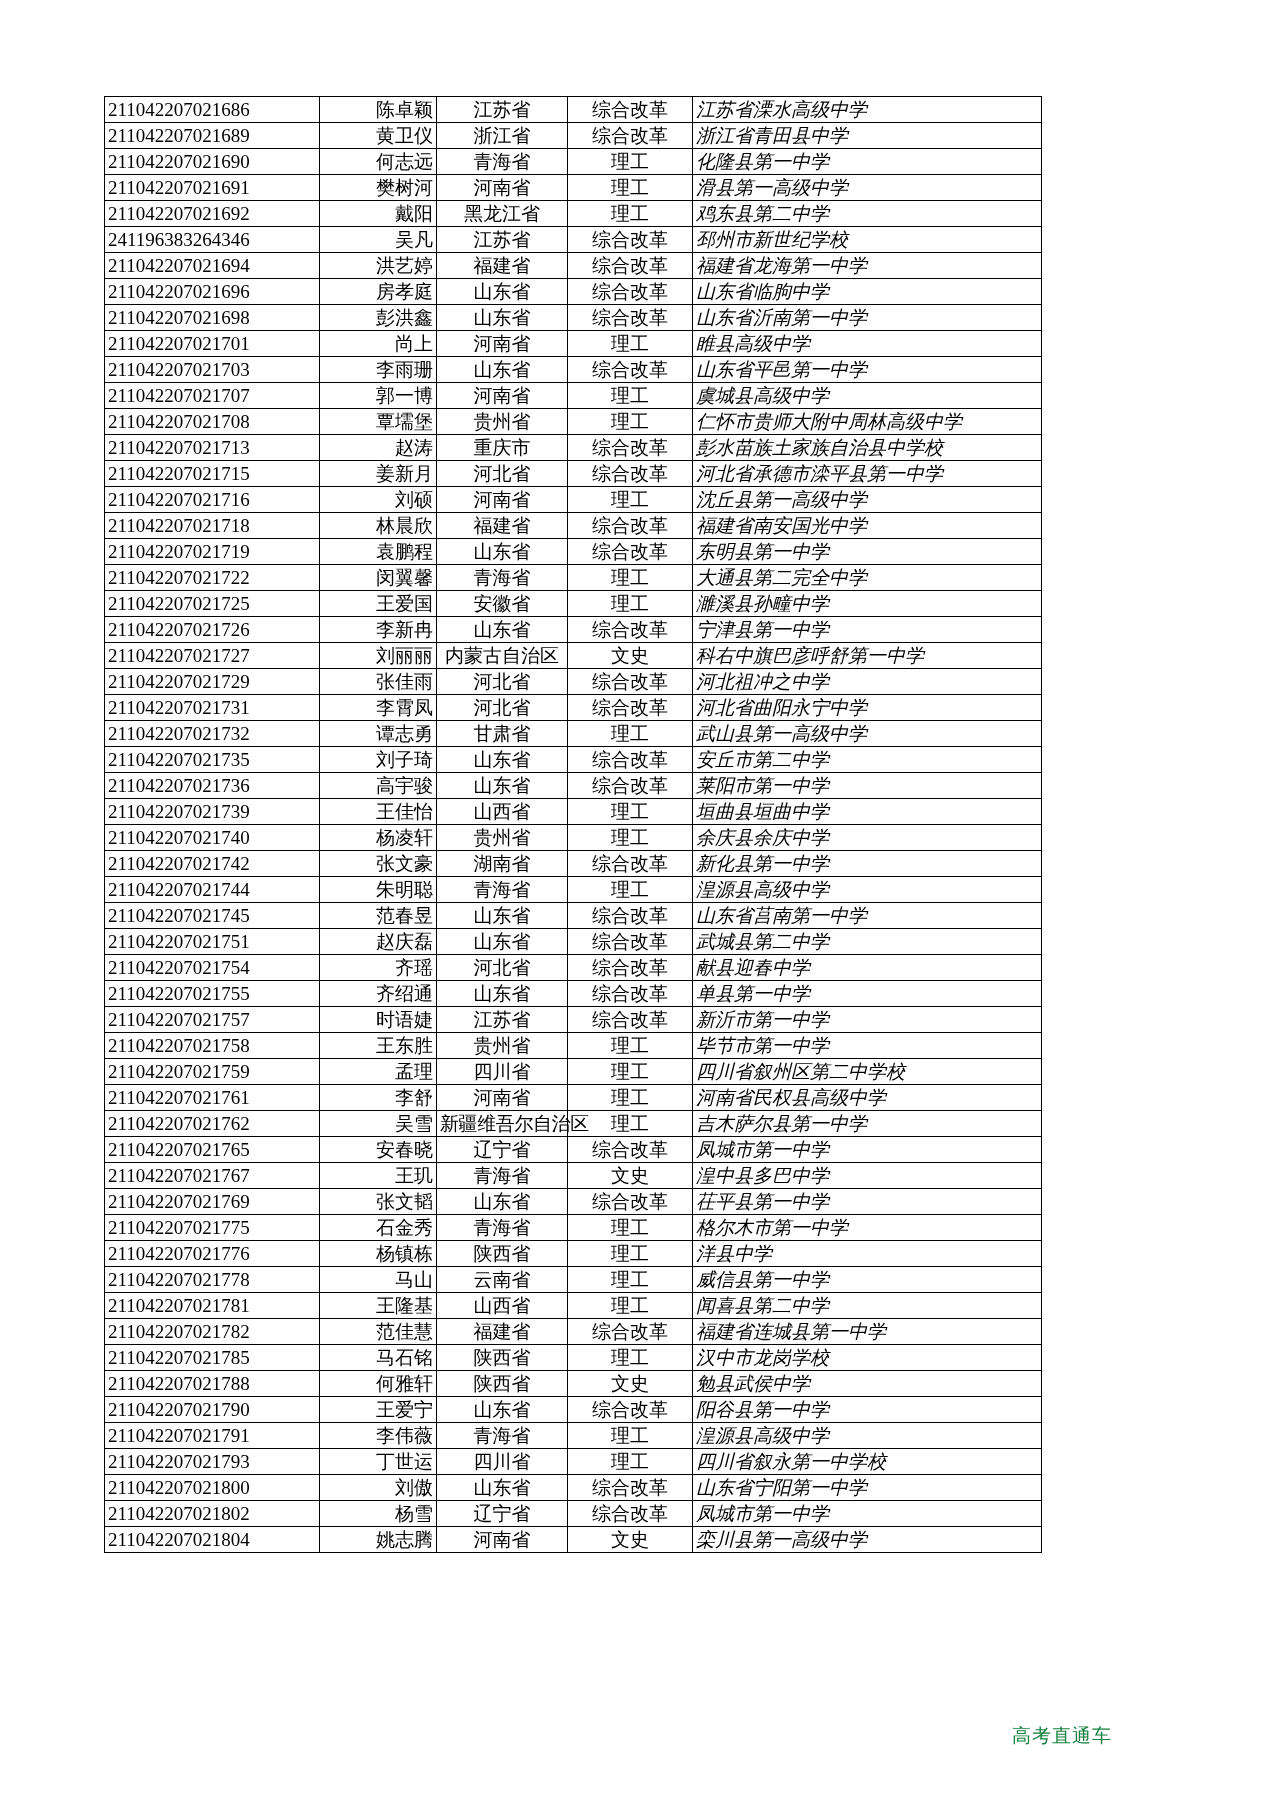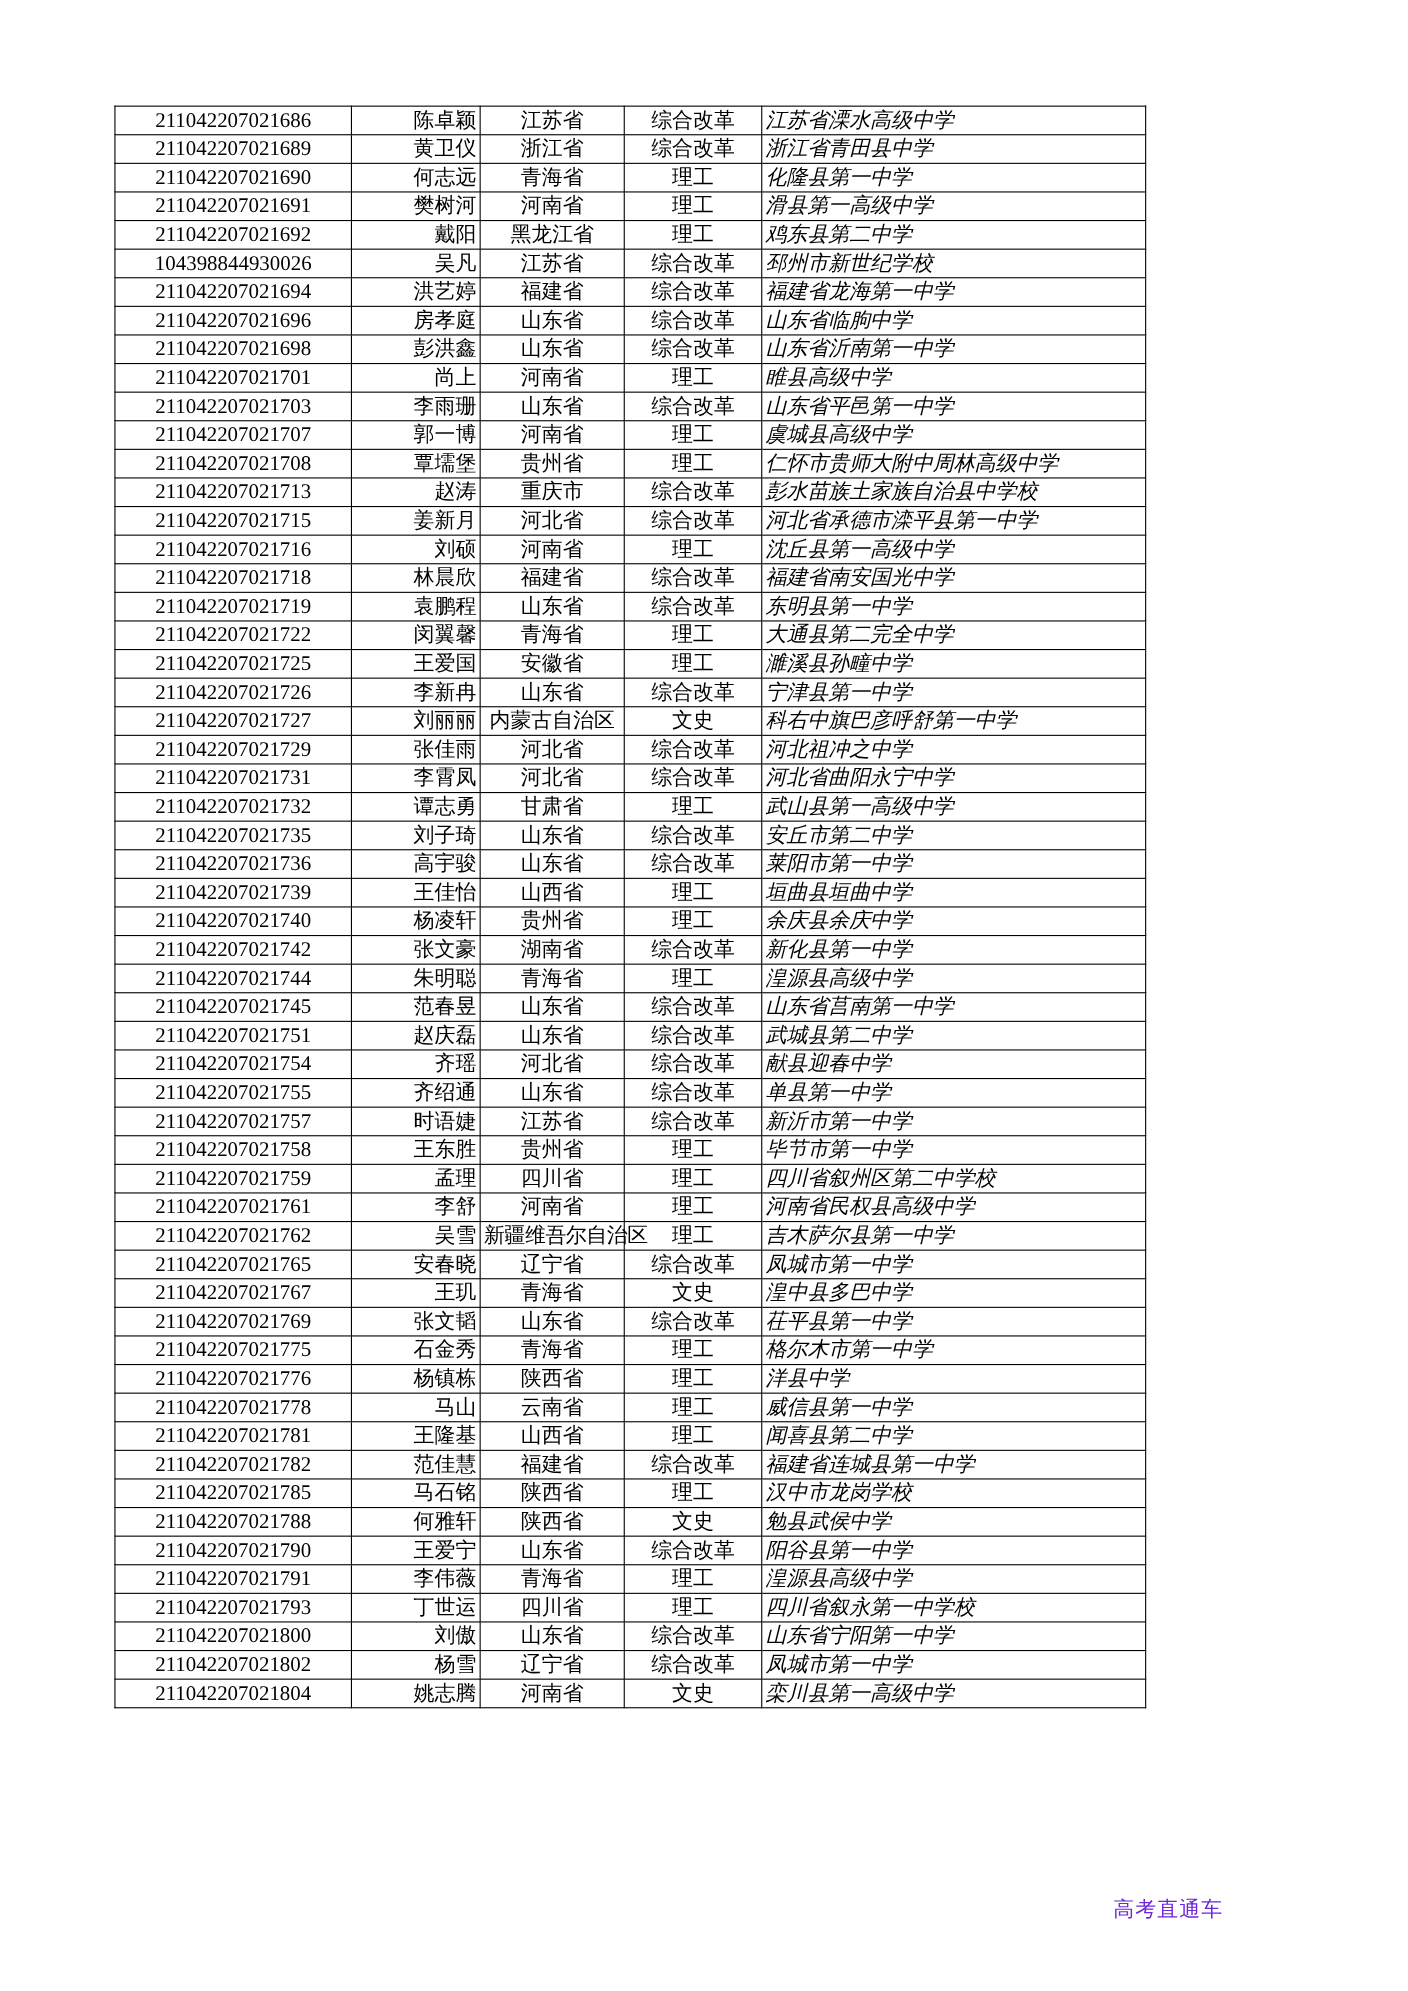--- a/index.html
+++ b/index.html
@@ -47,7 +47,6 @@
   }
   td.c-id {
     width: 208px;
-    text-align: center;
     letter-spacing: 0px;
     font-size: 19px;
   }

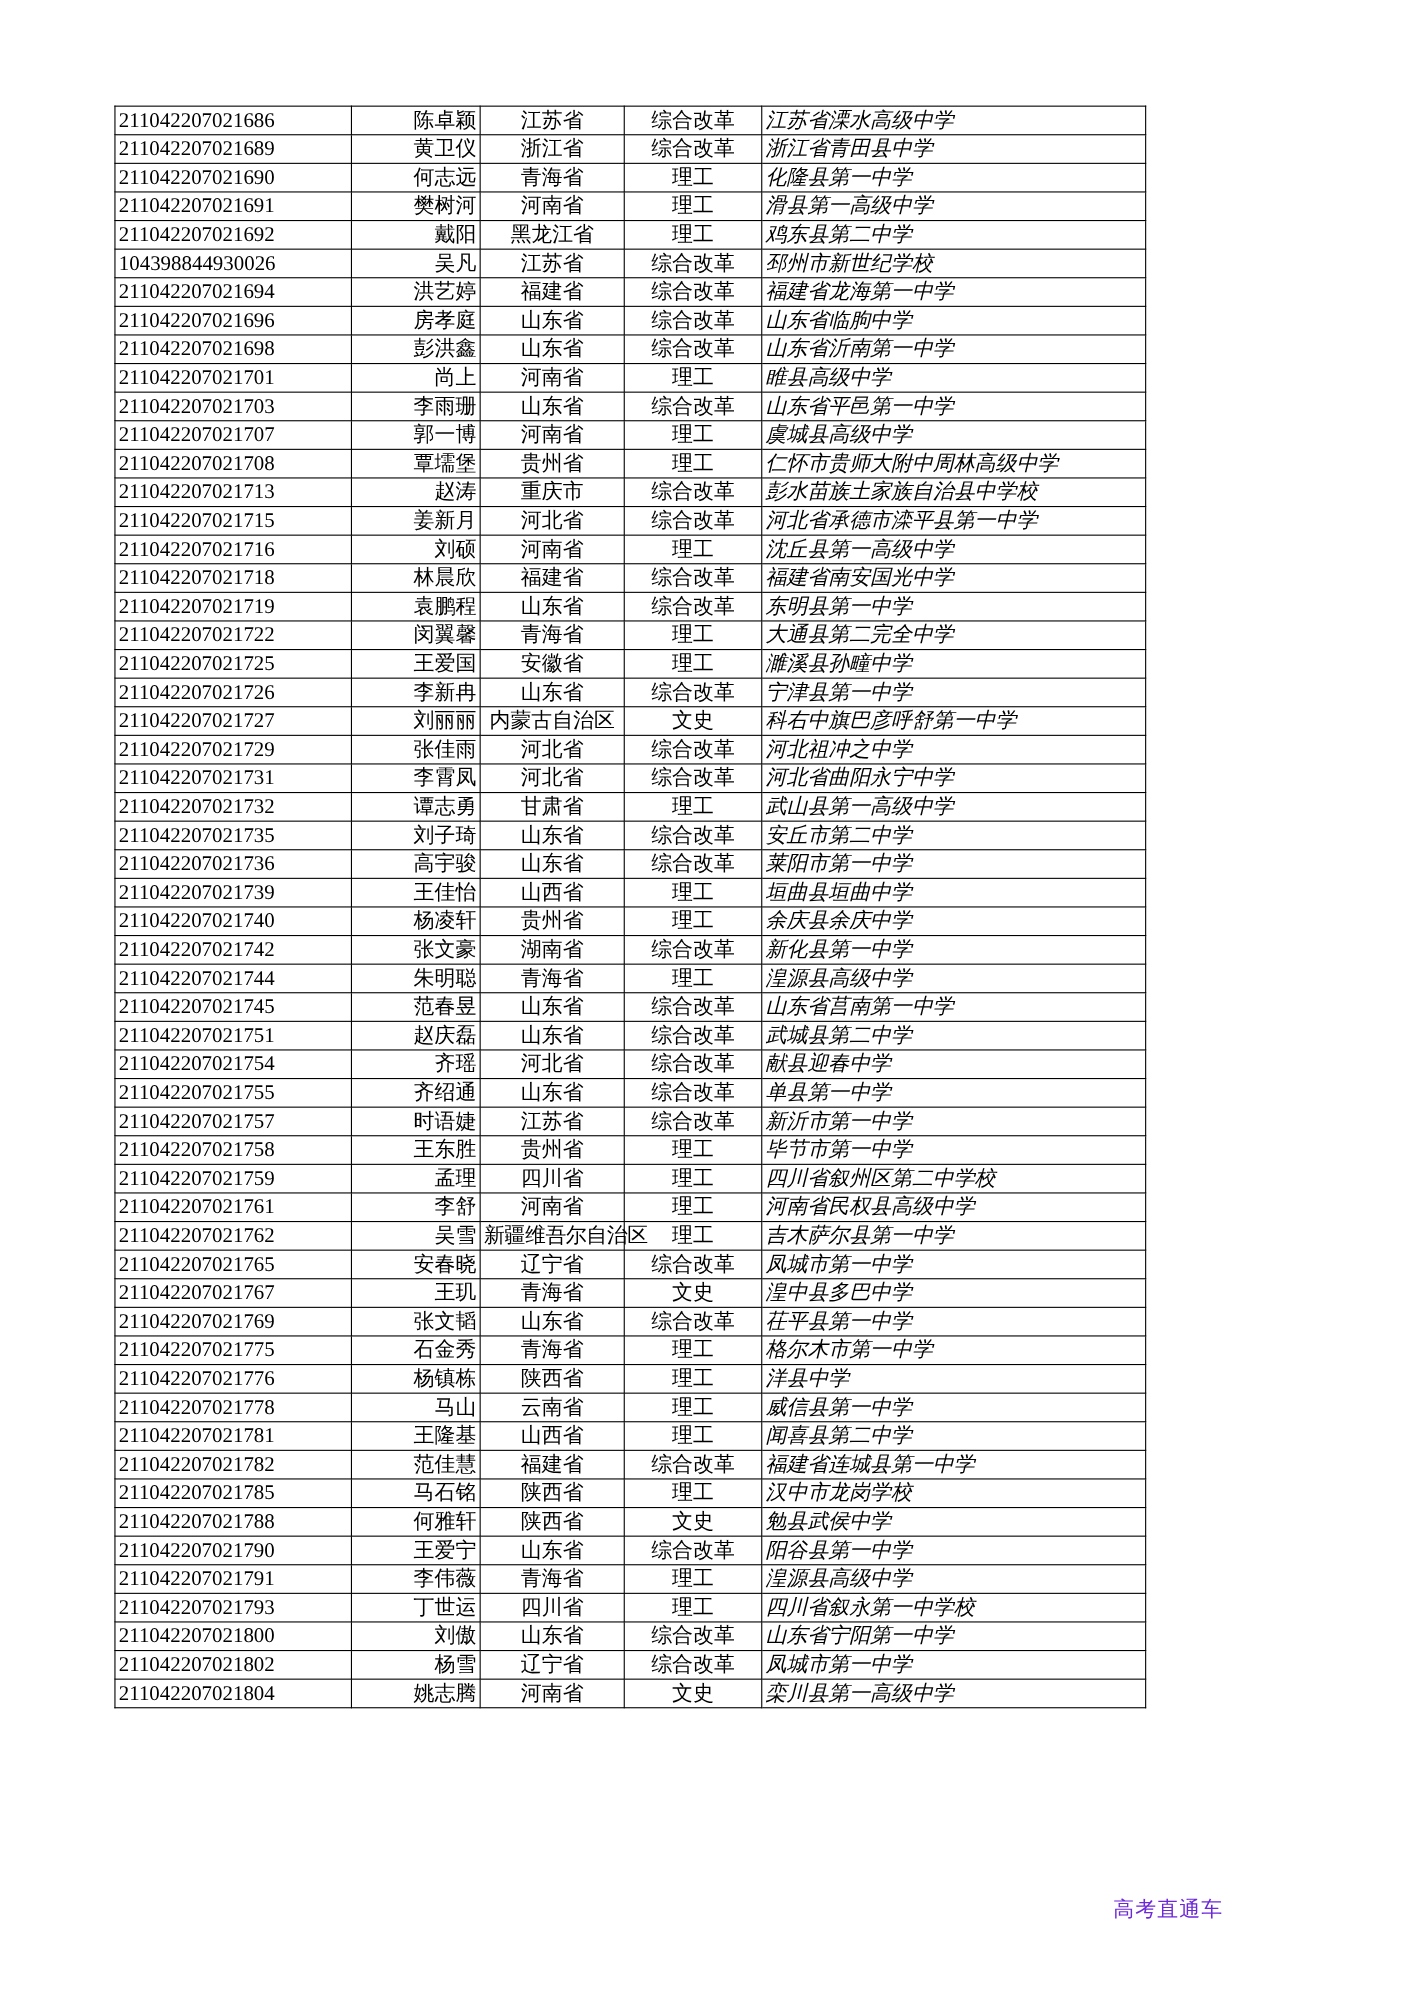--- a/index.html
+++ b/index.html
@@ -128,7 +128,7 @@
             <td class="c-school">鸡东县第二中学</td>
           </tr>
           <tr>
-            <td class="c-id">104398844930026</td>
+            <td class="c-id">241196383264346</td>
             <td class="c-name">吴凡</td>
             <td class="c-prov">江苏省</td>
             <td class="c-type">综合改革</td>

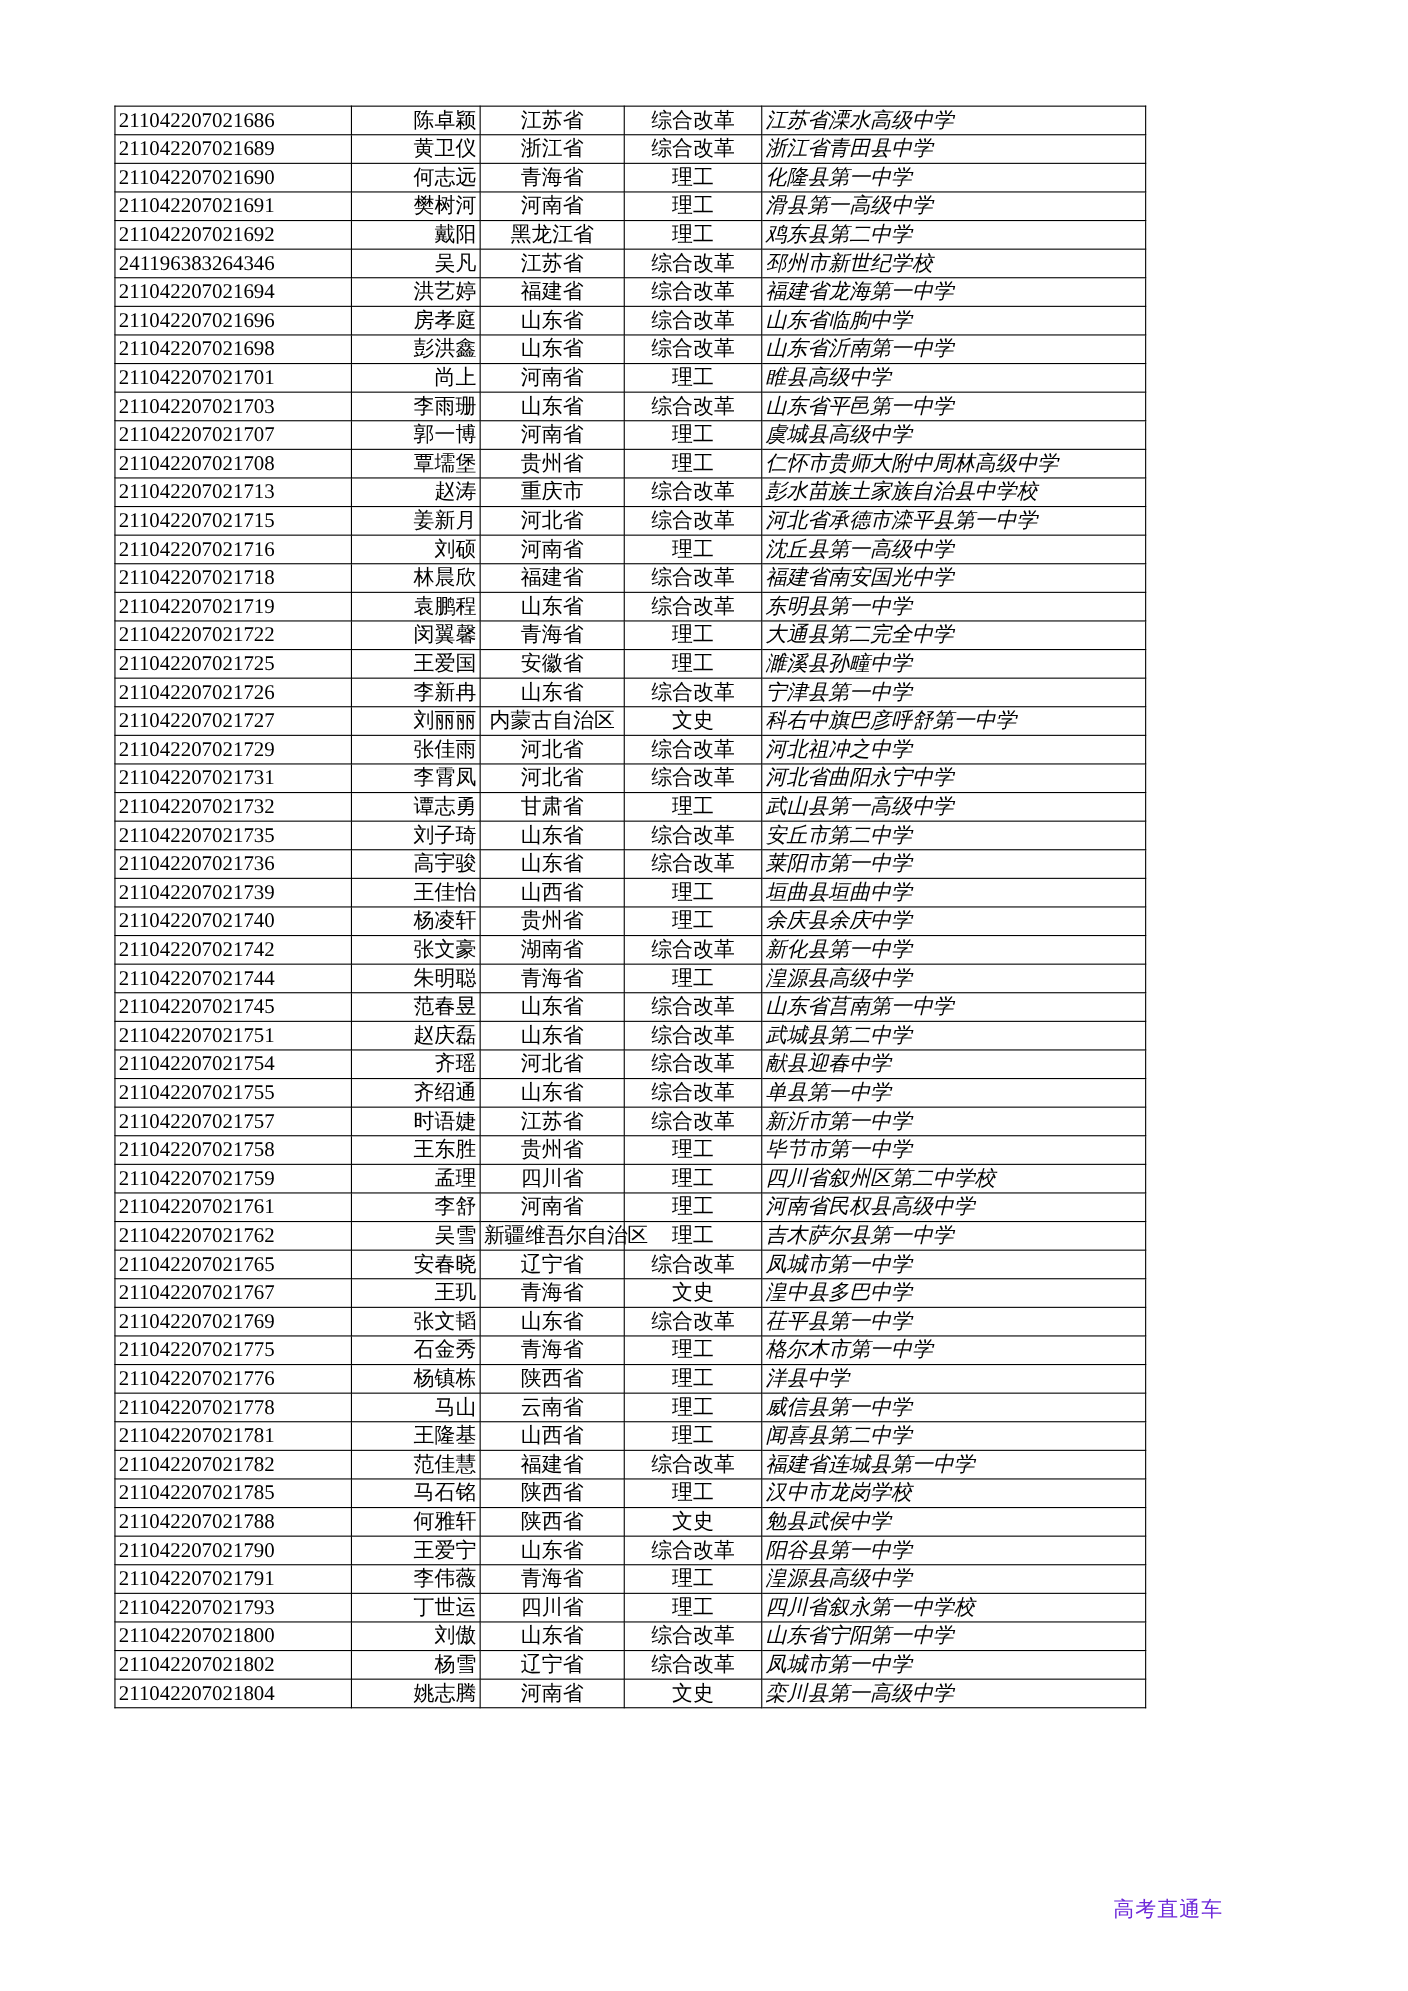--- a/index.html
+++ b/index.html
@@ -78,7 +78,7 @@
     right: 168px;
     top: 1723px;
     font-size: 19px;
-    color: #6d28d9;
+    color: #15803d;
     font-family: "Liberation Sans", sans-serif;
     letter-spacing: 1px;
     white-space: nowrap;

